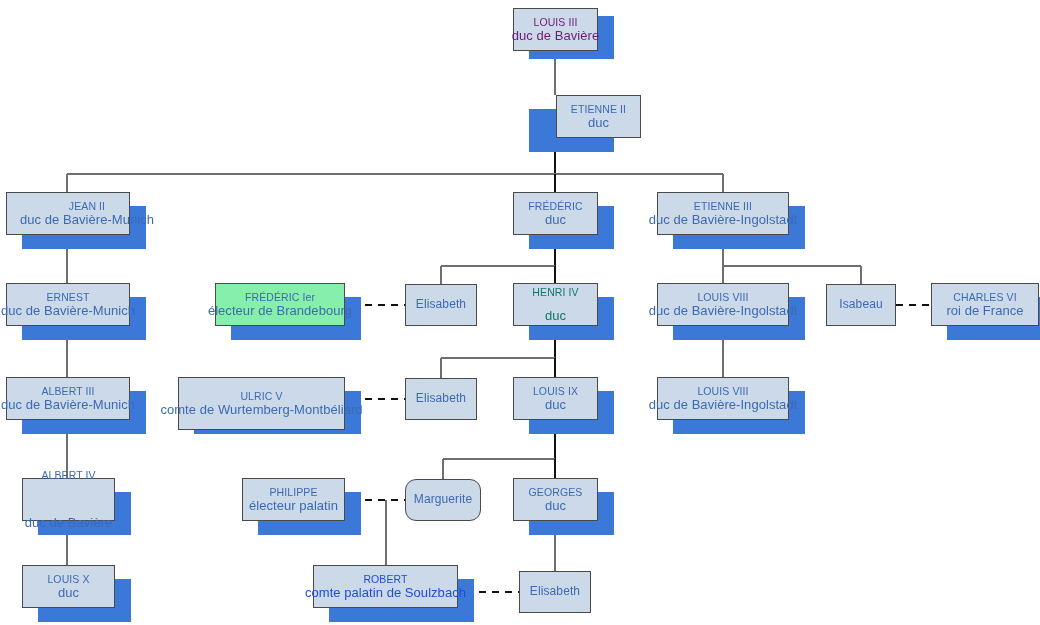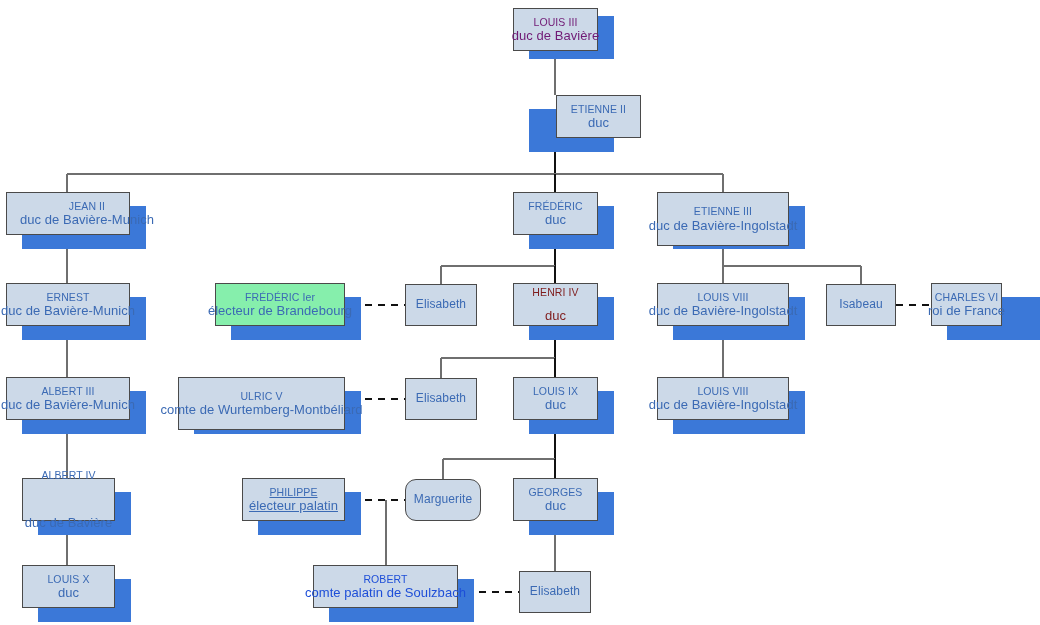--- a/index.html
+++ b/index.html
@@ -119,7 +119,7 @@
         <div class="ti">duc</div>
       </div>
       <div class="shadow" style="left: 673px; top: 206px; width: 132px; height: 43px; background: rgb(59, 120, 216);"></div>
-      <div class="node" style="left: 657px; top: 192px; width: 132px; height: 54px; background: rgb(204, 217, 232); border-color: rgb(74, 74, 74); color: rgb(59, 106, 180);">
+      <div class="node" style="left: 657px; top: 192px; width: 132px; height: 43px; background: rgb(204, 217, 232); border-color: rgb(74, 74, 74); color: rgb(59, 106, 180);">
         <div class="nm">ETIENNE III</div>
         <div class="ti">duc de Bavière-Ingolstadt</div>
       </div>

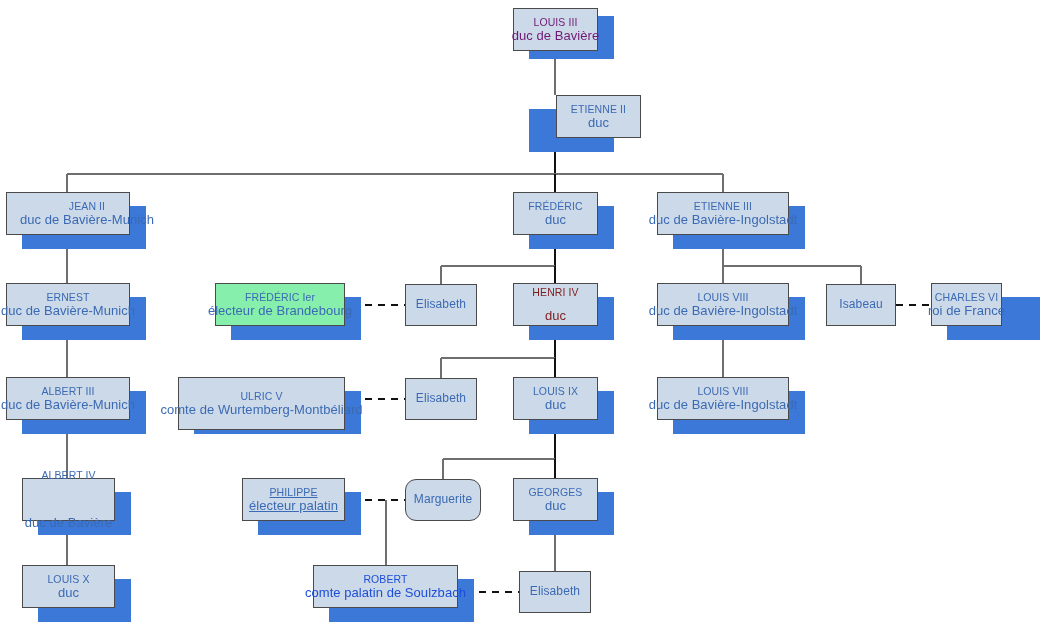--- a/index.html
+++ b/index.html
@@ -137,7 +137,7 @@
         <div class="nm">Elisabeth</div>
       </div>
       <div class="shadow" style="left: 529px; top: 297px; width: 85px; height: 43px; background: rgb(59, 120, 216);"></div>
-      <div class="node" style="left: 513px; top: 283px; width: 85px; height: 43px; background: rgb(204, 217, 232); border-color: rgb(74, 74, 74); color: #7f1d1d; gap: 10px;">
+      <div class="node" style="left: 513px; top: 283px; width: 85px; height: 43px; background: rgb(204, 217, 232); border-color: rgb(74, 74, 74); color: #0f766e; gap: 10px;">
         <div class="nm">HENRI IV</div>
         <div class="ti">duc</div>
       </div>

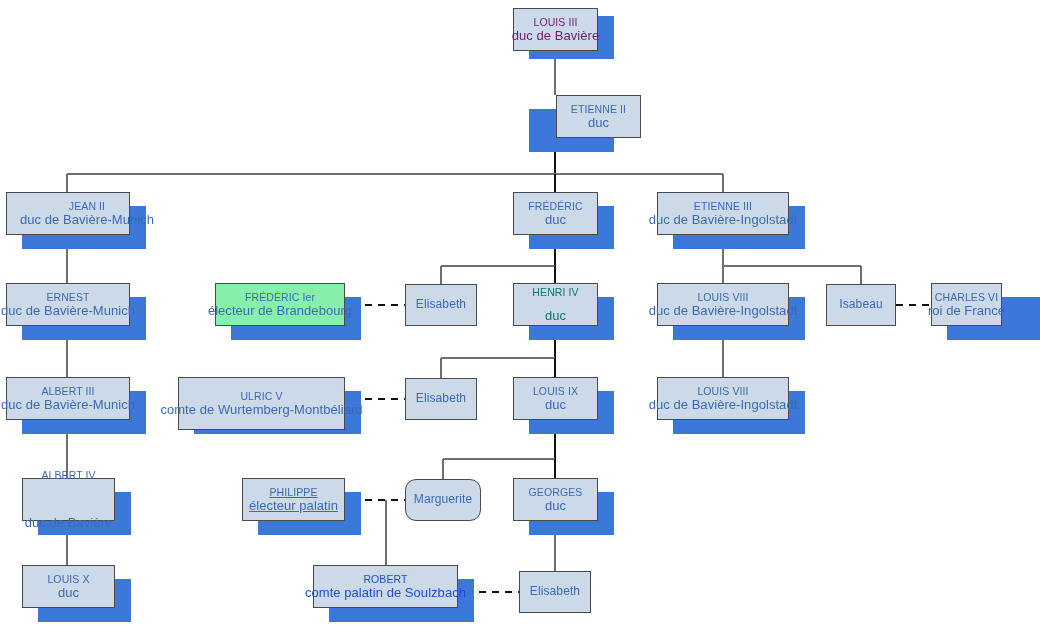--- a/index.html
+++ b/index.html
@@ -150,7 +150,7 @@
         <div class="nm">Isabeau</div>
       </div>
       <div class="shadow" style="left: 947px; top: 297px; width: 93px; height: 43px; background: rgb(59, 120, 216);"></div>
-      <div class="node" style="left: 931px; top: 283px; width: 71px; height: 43px; background: rgb(204, 217, 232); border-color: rgb(74, 74, 74); color: rgb(59, 106, 180);">
+      <div class="node" style="left: 931px; top: 283px; width: 108px; height: 43px; background: rgb(204, 217, 232); border-color: rgb(74, 74, 74); color: rgb(59, 106, 180);">
         <div class="nm">CHARLES VI</div>
         <div class="ti">roi de France</div>
       </div>

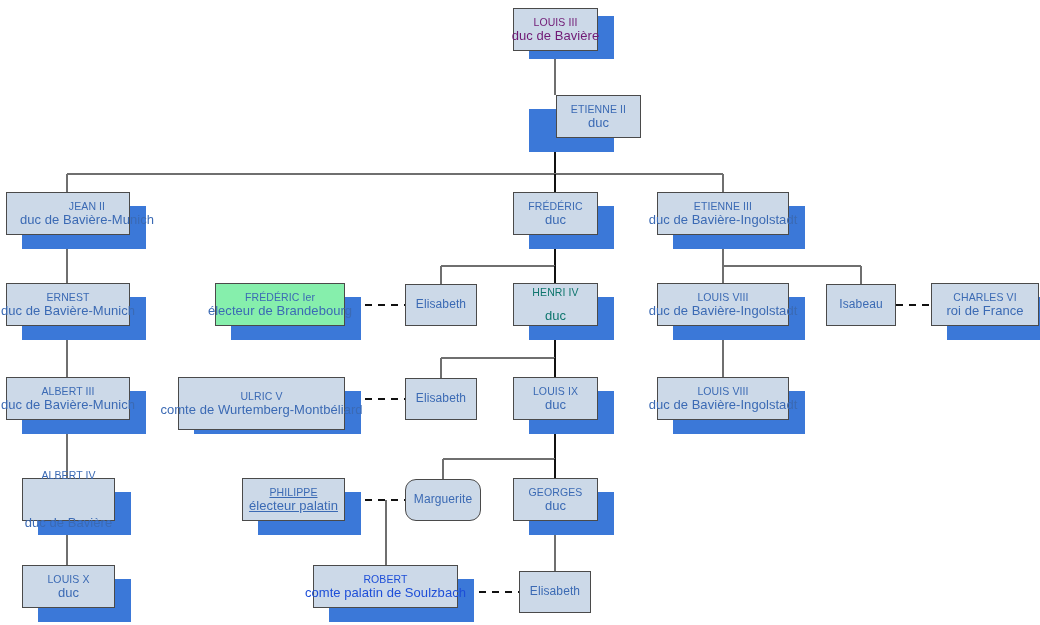--- a/index.html
+++ b/index.html
@@ -183,7 +183,7 @@
         <div class="ti">duc de Bavière</div>
       </div>
       <div class="shadow" style="left: 258px; top: 492px; width: 103px; height: 43px; background: rgb(59, 120, 216);"></div>
-      <div class="node" style="left: 242px; top: 478px; width: 103px; height: 43px; background: rgb(204, 217, 232); border-color: rgb(74, 74, 74); color: rgb(59, 106, 180); text-decoration: underline;">
+      <div class="node" style="left: 242px; top: 478px; width: 103px; height: 43px; background: rgb(204, 217, 232); border-color: rgb(74, 74, 74); color: rgb(59, 106, 180);">
         <div class="nm">PHILIPPE</div>
         <div class="ti">électeur palatin</div>
       </div>

